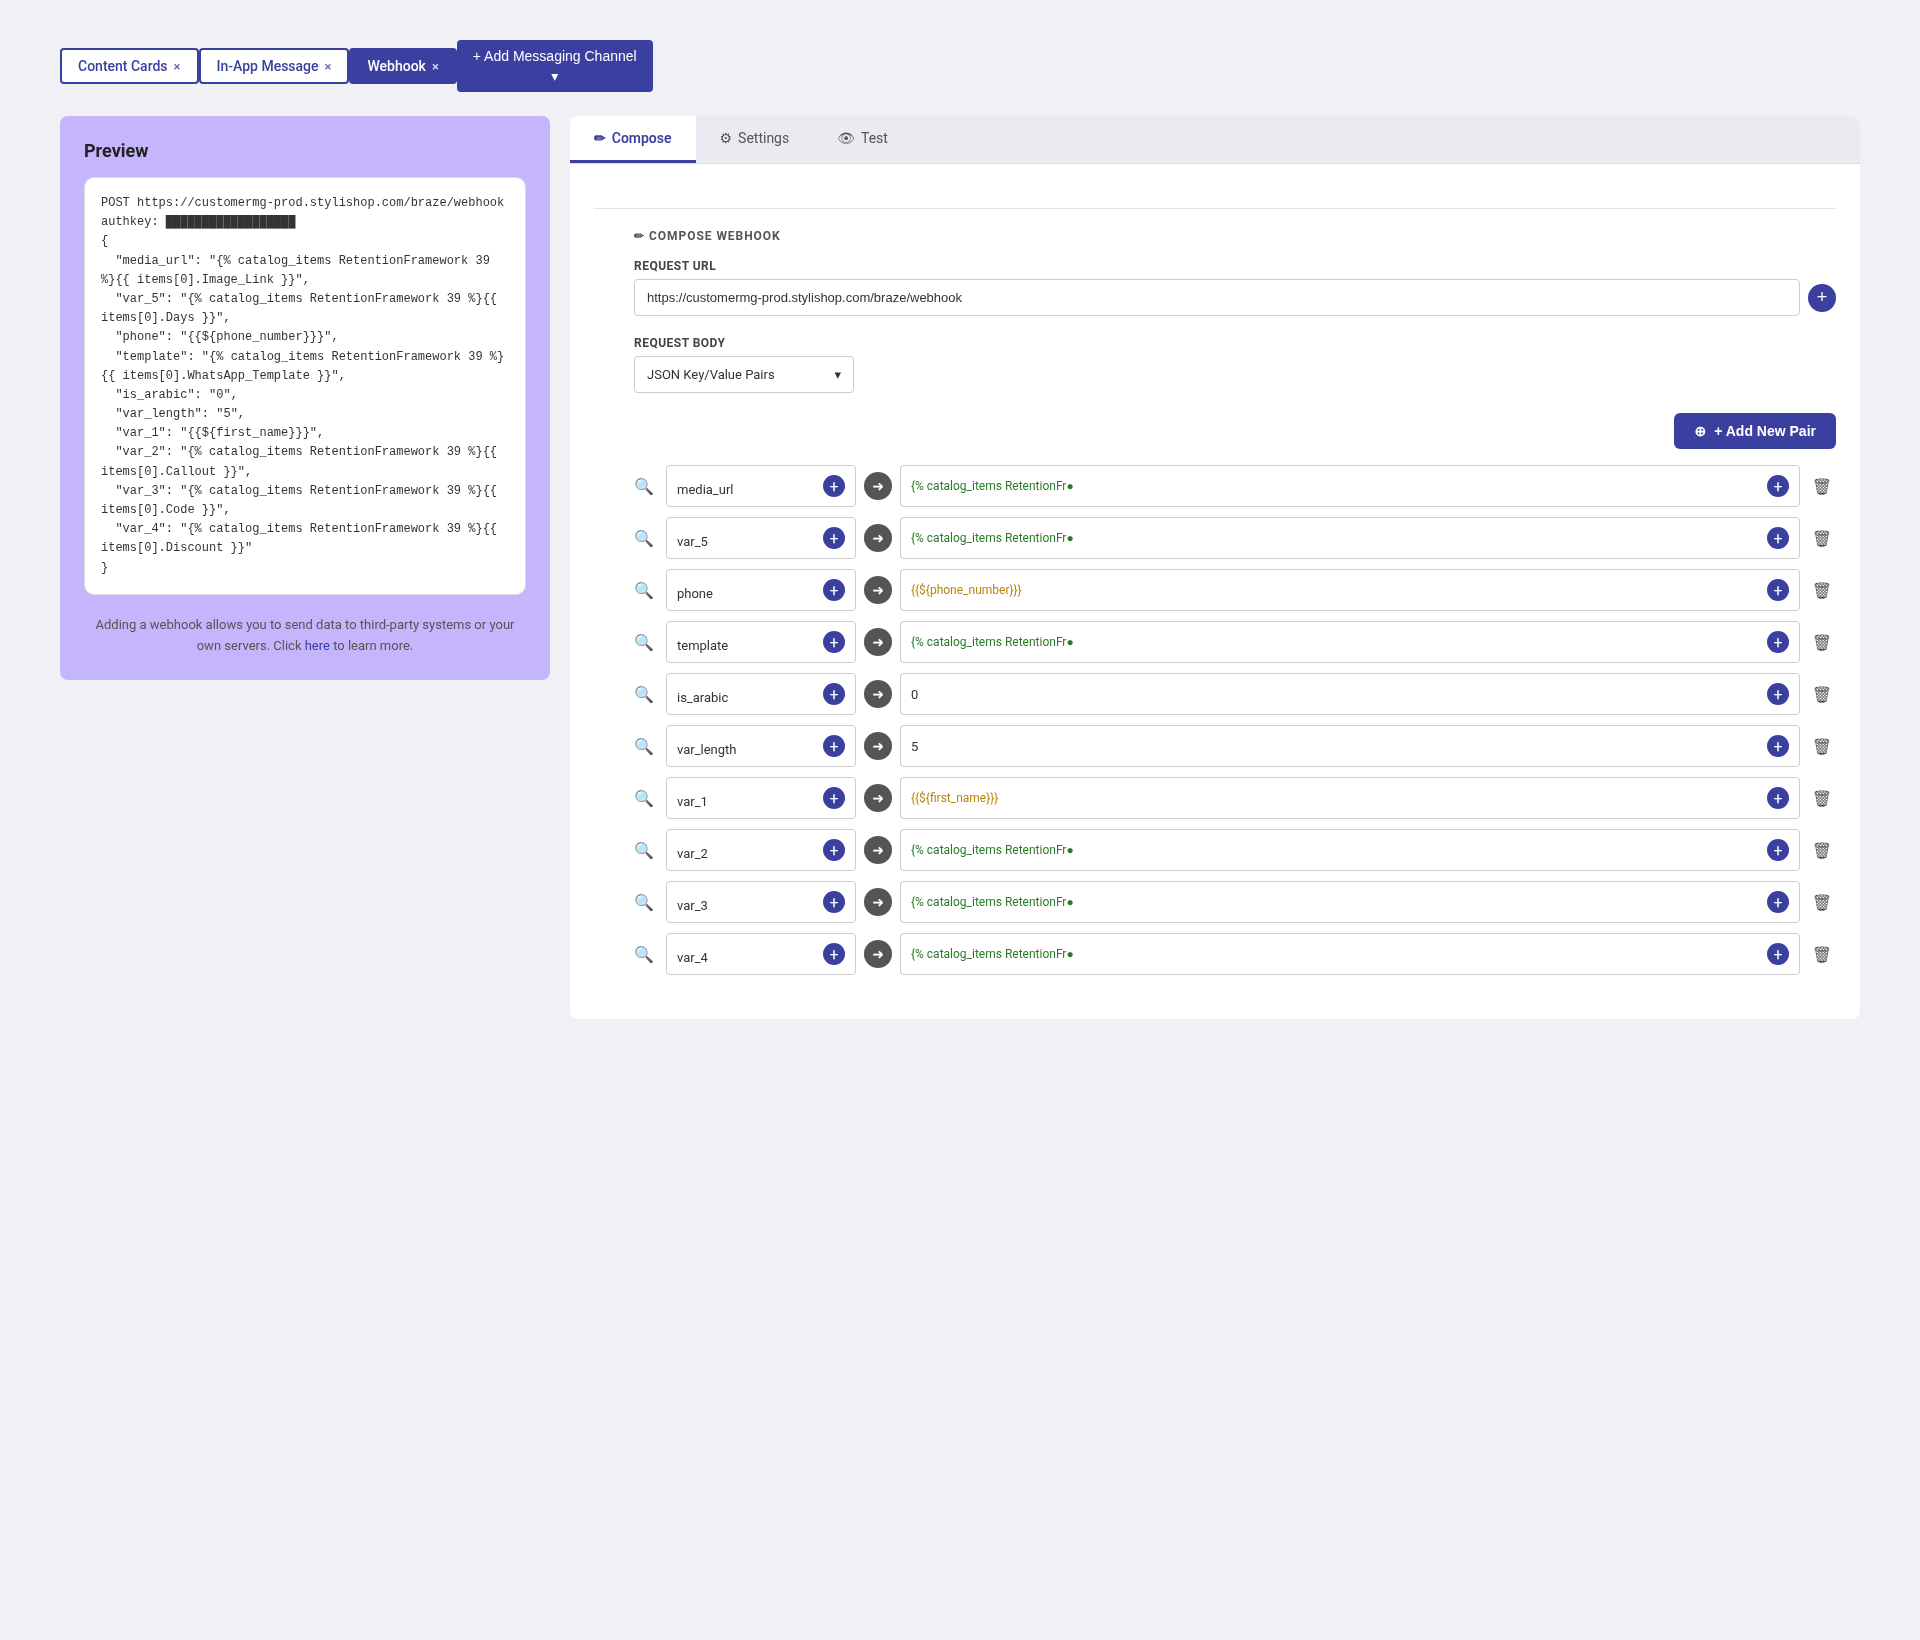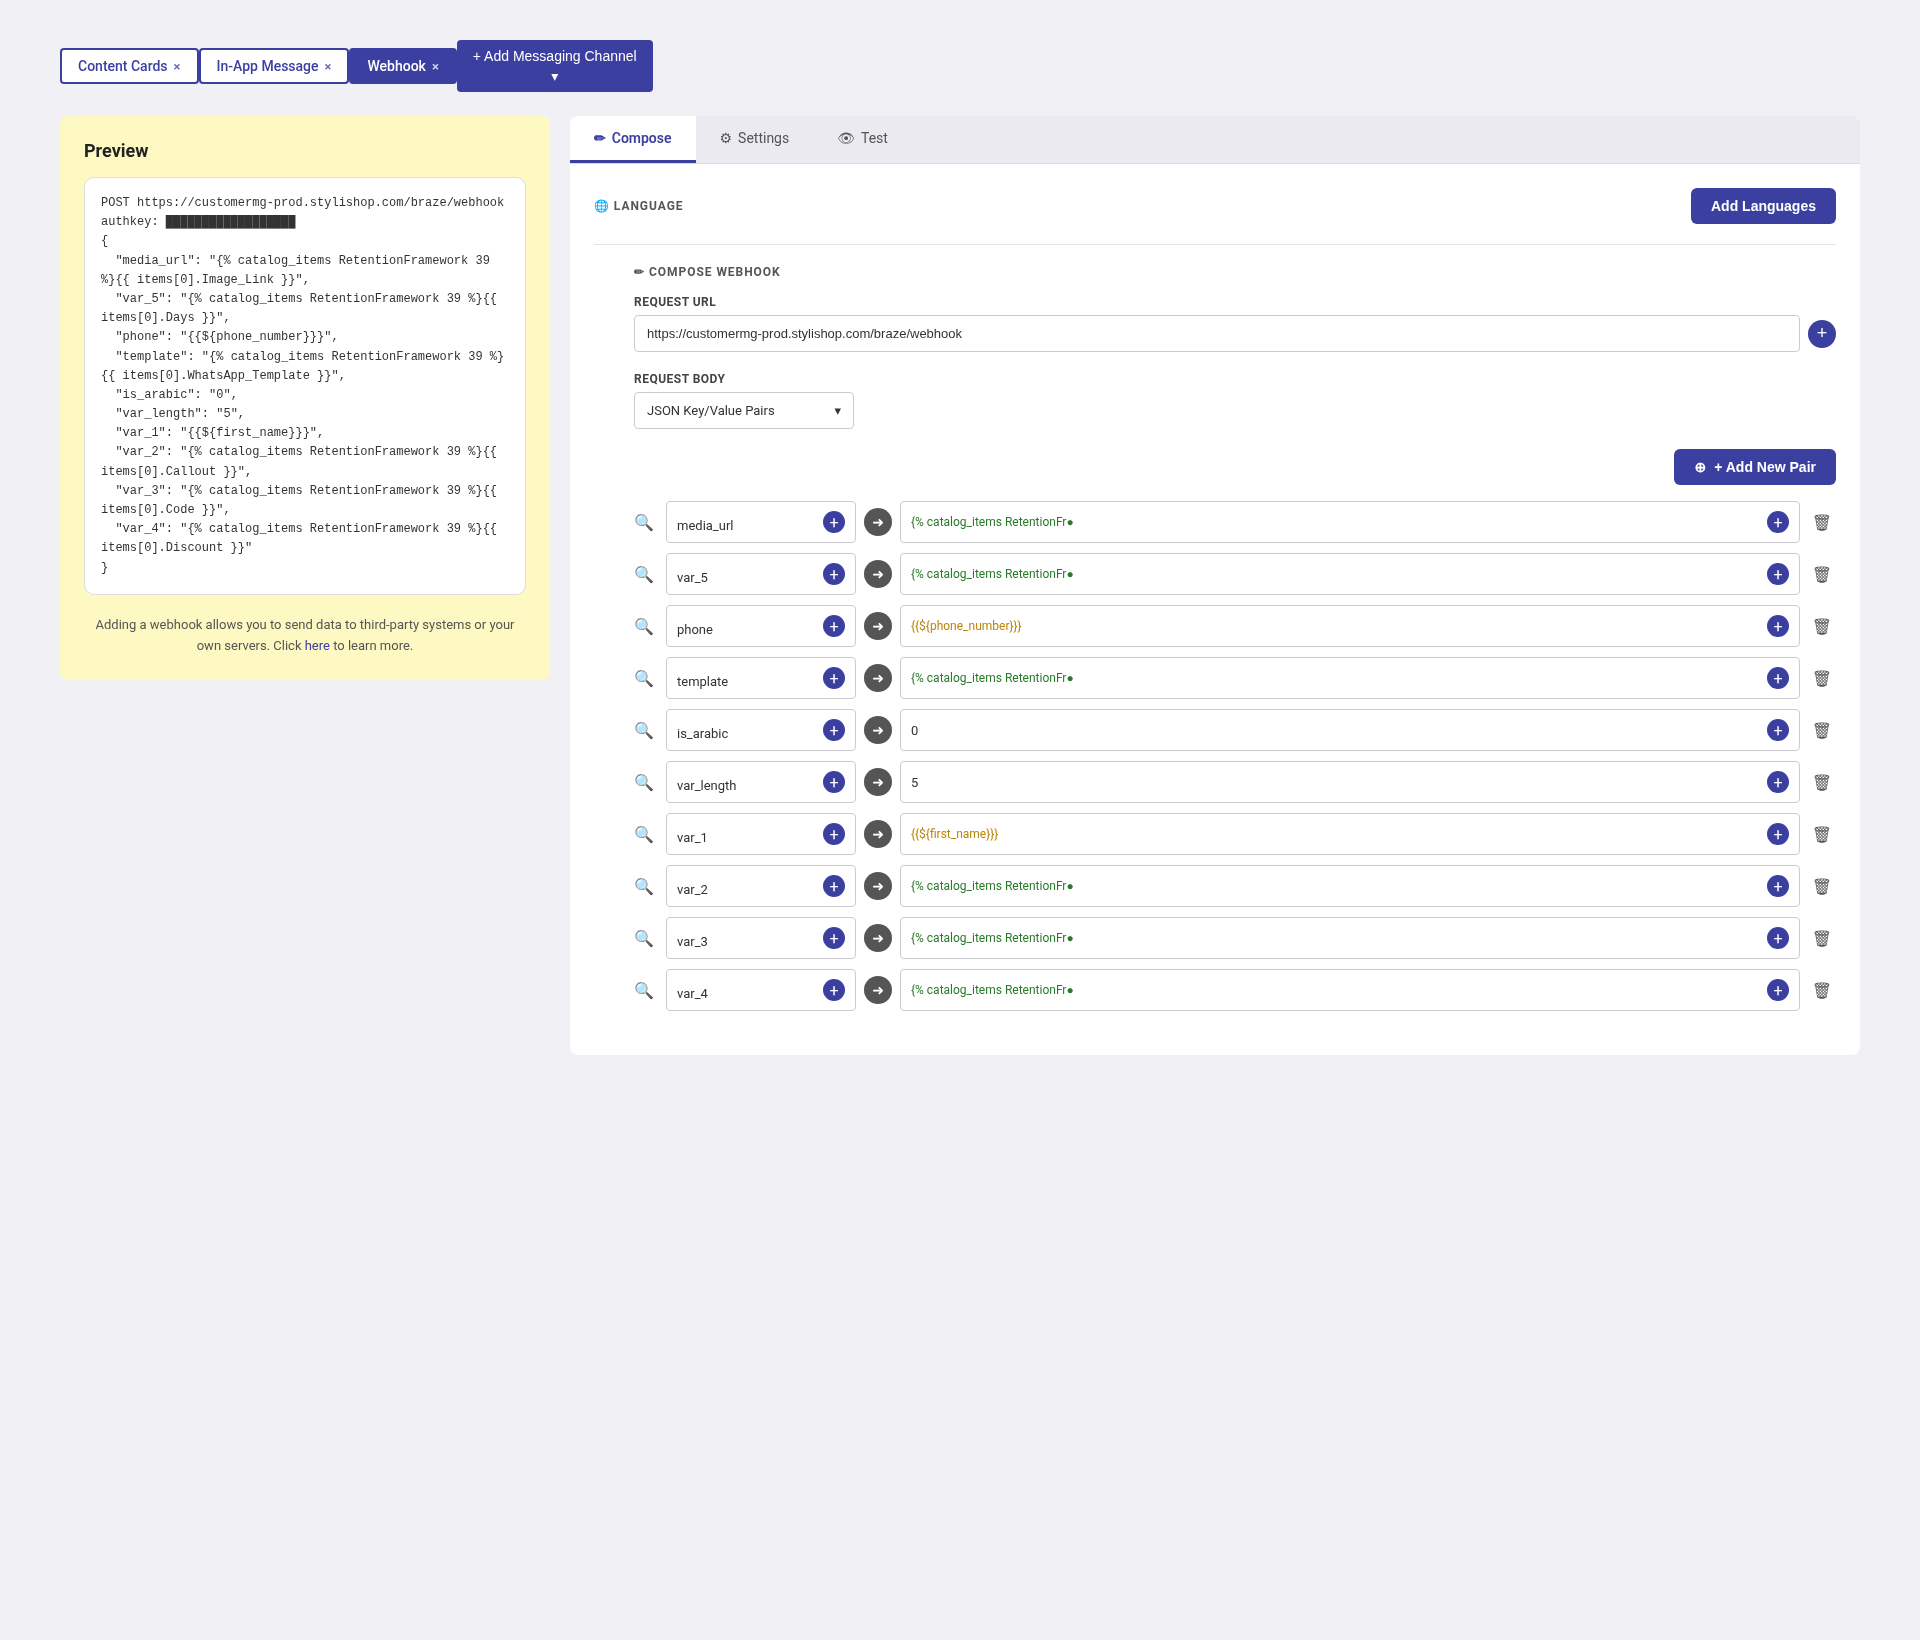--- a/index.html
+++ b/index.html
@@ -68,7 +68,7 @@
       flex-shrink: 0;
     }
     .preview-card {
-      background: #fef9c3;
+      background: #c4b5fd;
       border-radius: 8px;
       padding: 24px;
     }

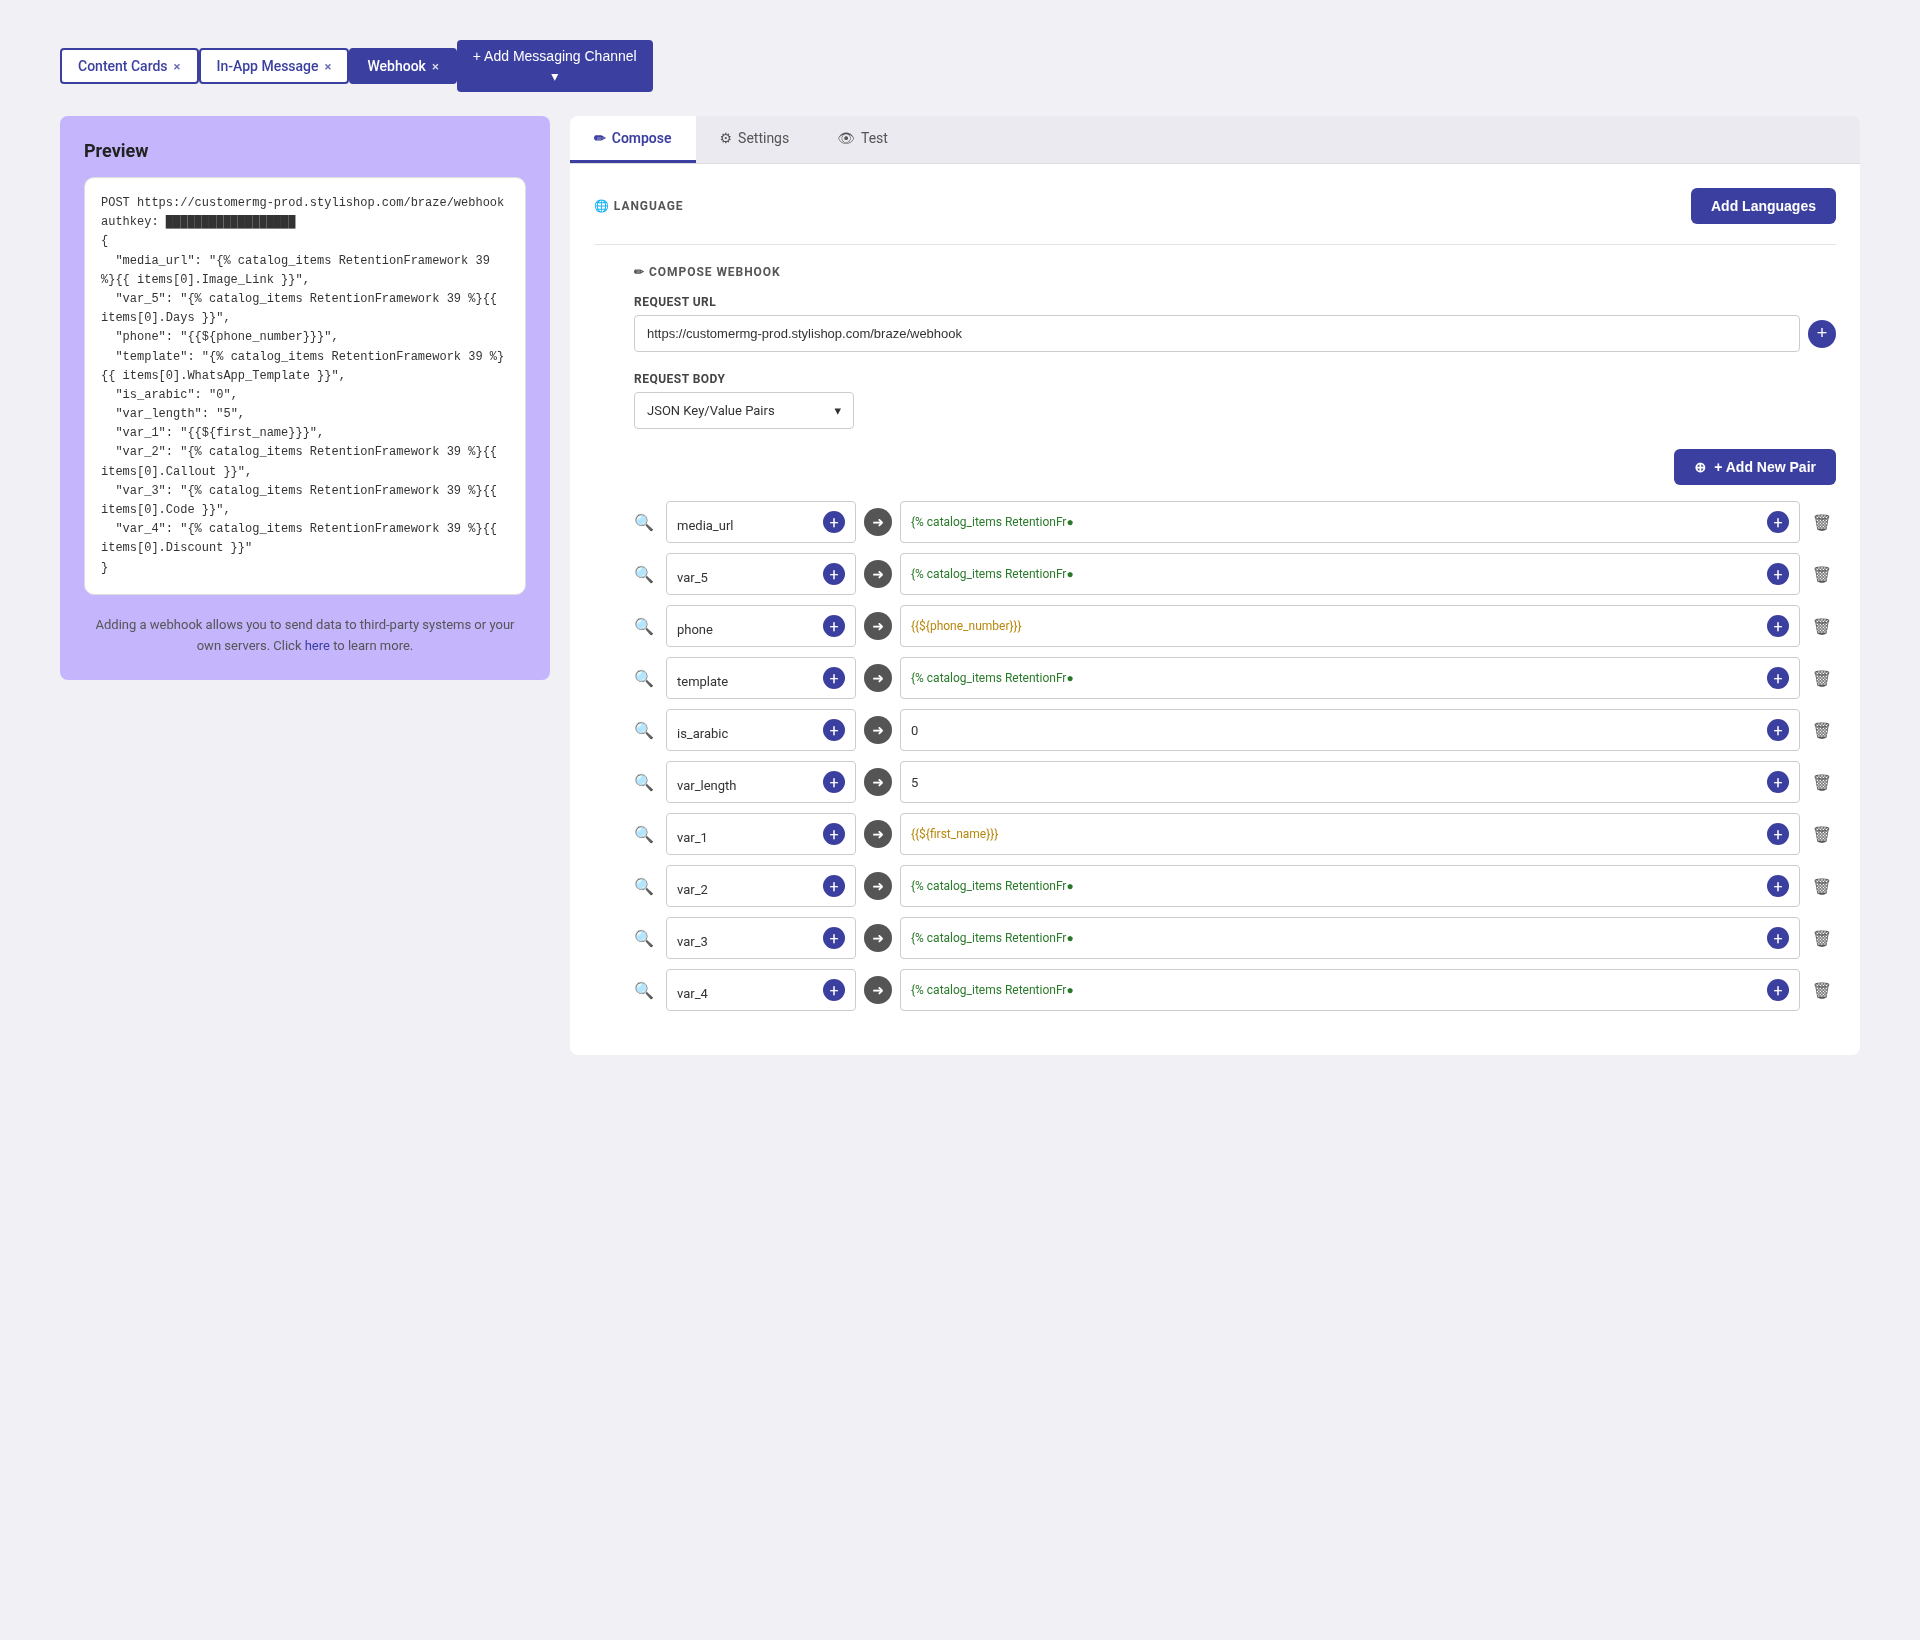--- a/index.html
+++ b/index.html
@@ -442,10 +442,6 @@
 
     <div class="panel-body">
 
-      <div class="section-header">
-        <span class="section-label">🌐 LANGUAGE</span>
-        <button class="btn-primary">Add Languages</button>
-      </div>
 
       <hr class="divider">
 

